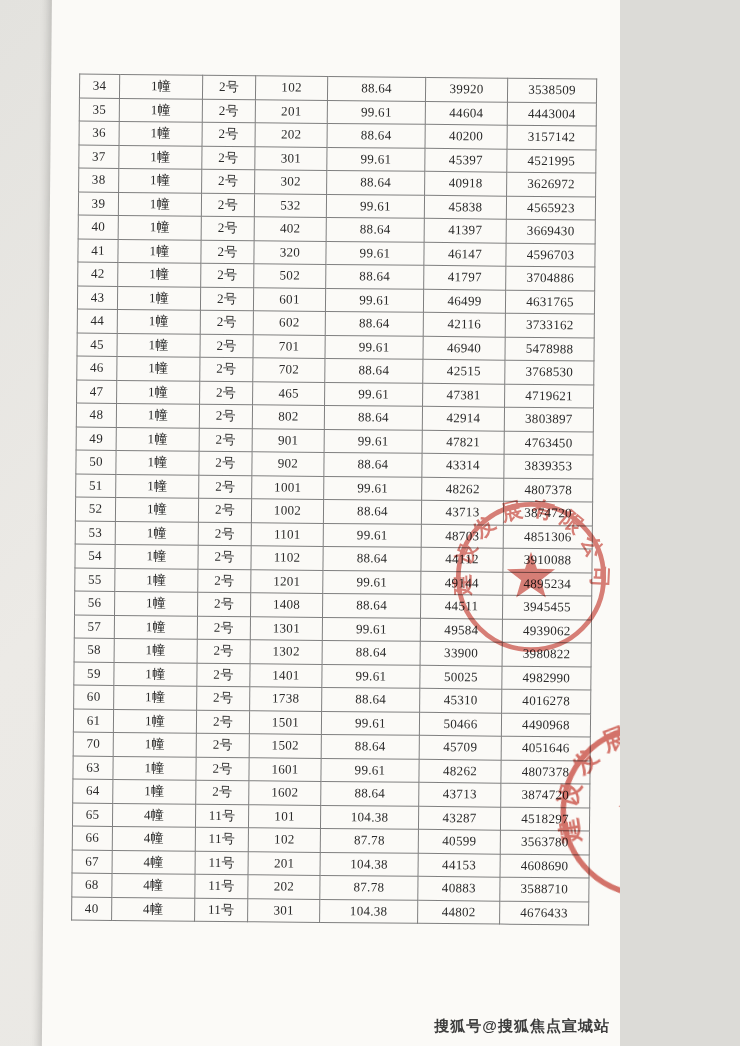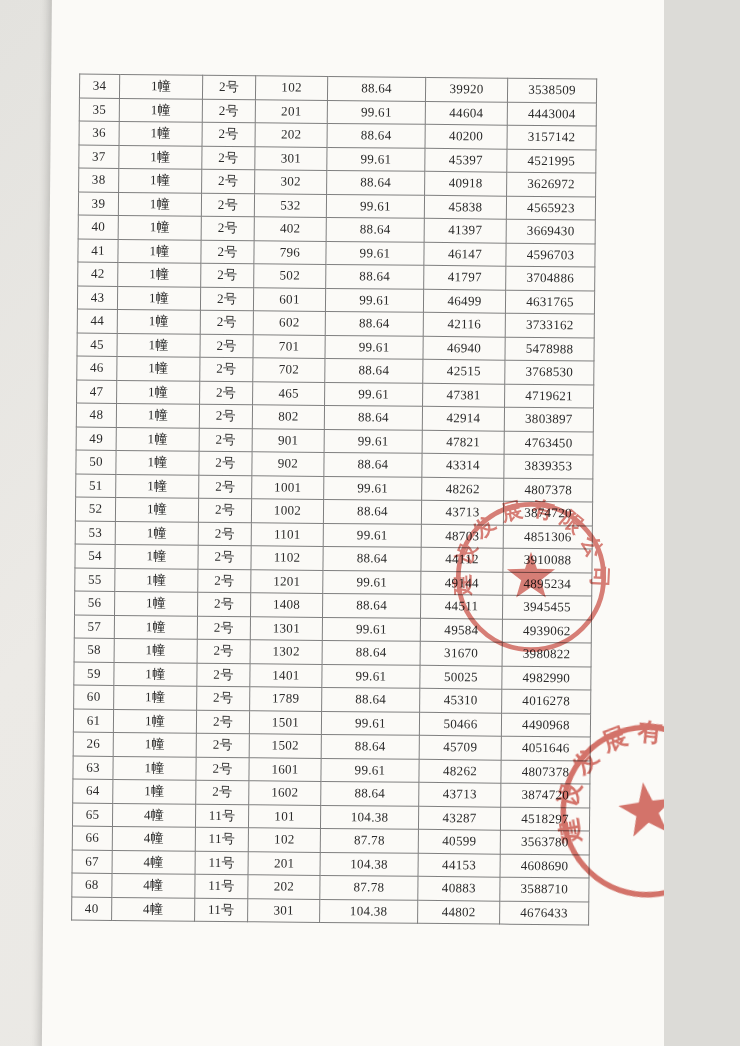--- a/index.html
+++ b/index.html
@@ -9,8 +9,9 @@
     background:#dcdbd7;
   }
   .scene{
-    position:relative;width:664px;height:1046px;overflow:hidden;
+    position:relative;width:600px;height:1046px;overflow:hidden;
     background:linear-gradient(135deg,#e3e2de 0%,#eceae6 40%,#e8e7e3 100%);
+    padding-left:20px;
   }
   .paper{
     position:absolute;left:52px;top:-6px;width:700px;height:1064px;

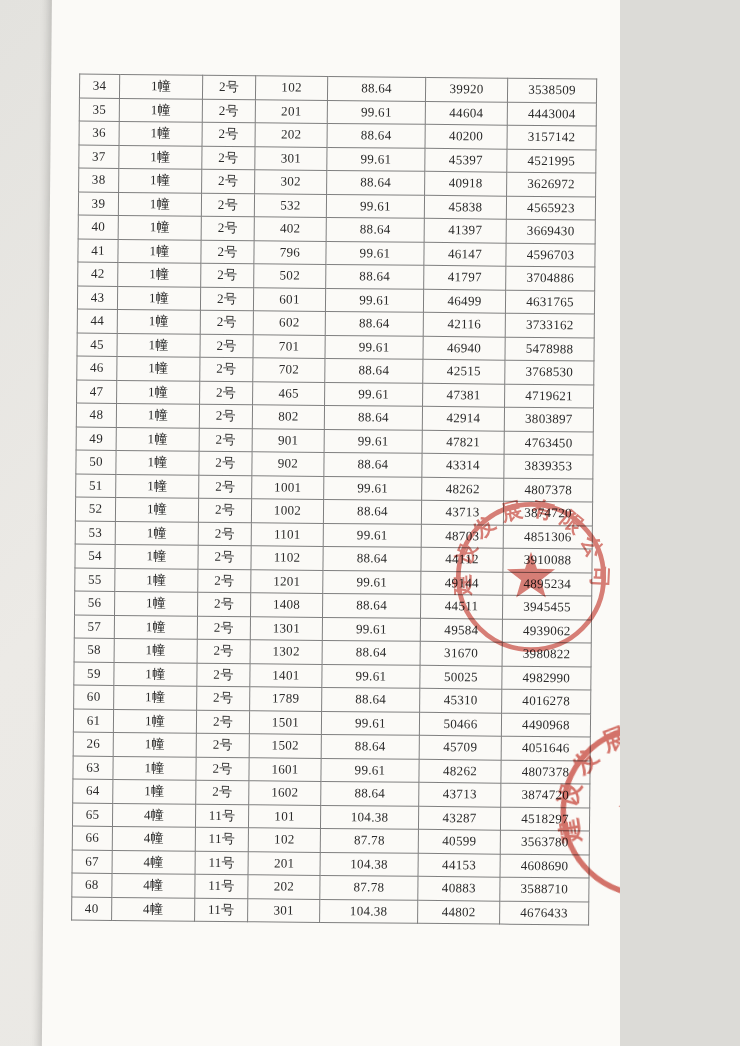--- a/index.html
+++ b/index.html
@@ -133,7 +133,7 @@
             <td>41</td>
             <td>1幢</td>
             <td>2号</td>
-            <td>796</td>
+            <td>320</td>
             <td>99.61</td>
             <td>46147</td>
             <td>4596703</td>

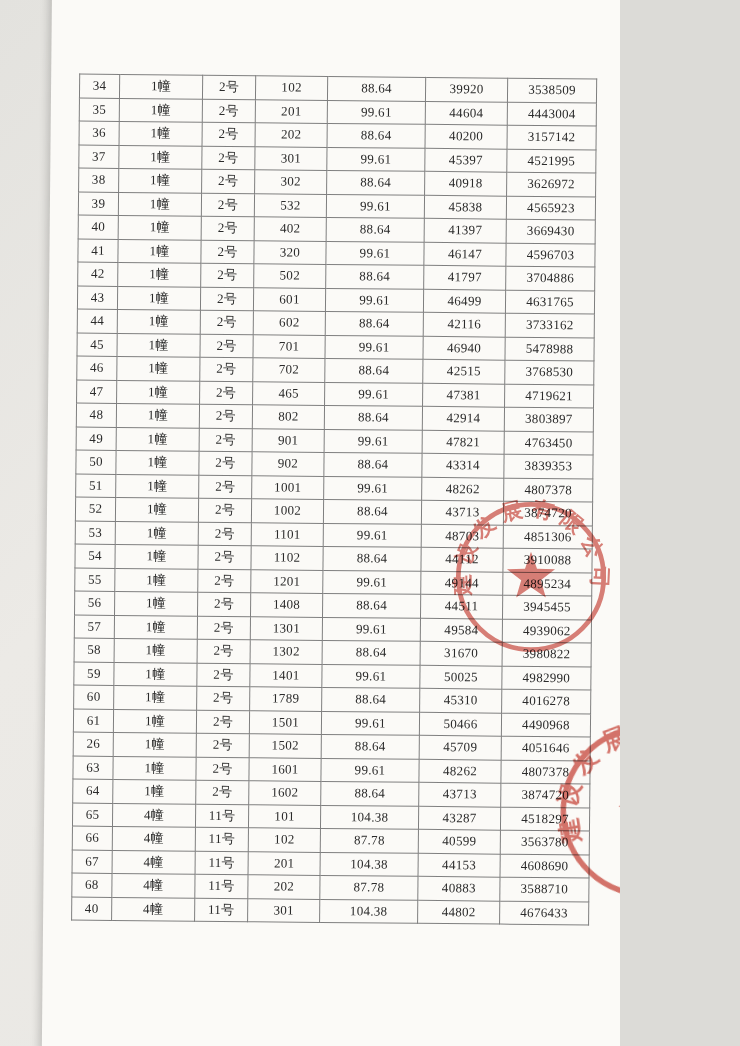--- a/index.html
+++ b/index.html
@@ -288,7 +288,7 @@
             <td>2号</td>
             <td>1302</td>
             <td>88.64</td>
-            <td>31670</td>
+            <td>33900</td>
             <td>3980822</td>
           </tr>
           <tr>

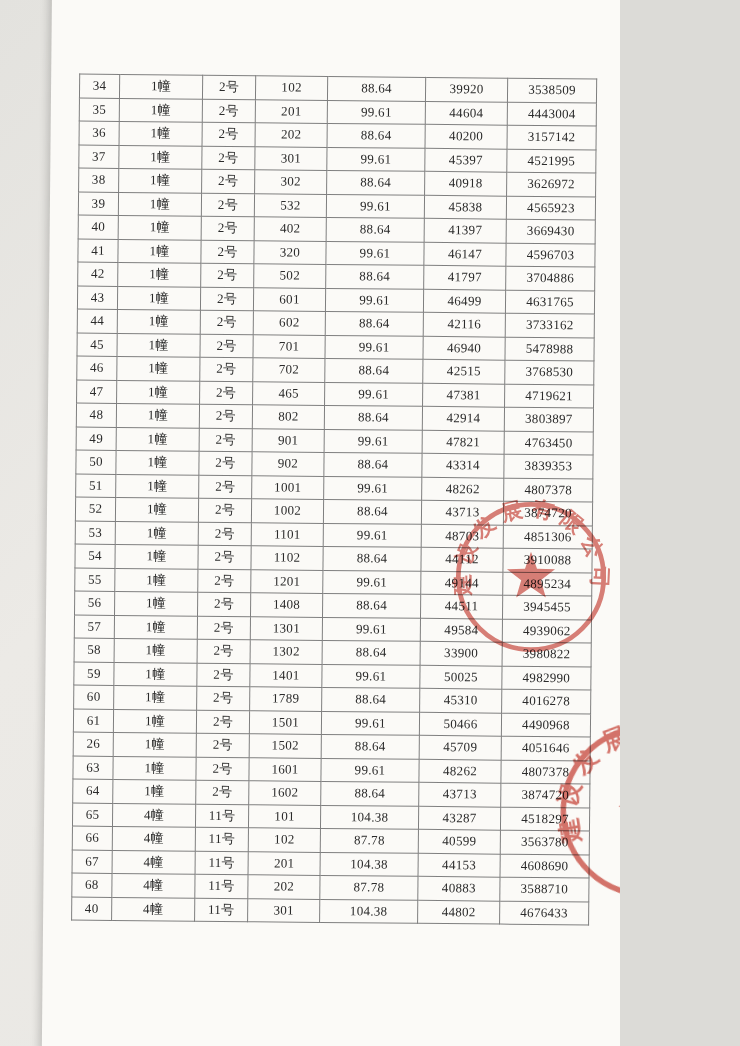--- a/index.html
+++ b/index.html
@@ -304,7 +304,7 @@
             <td>60</td>
             <td>1幢</td>
             <td>2号</td>
-            <td>1789</td>
+            <td>1738</td>
             <td>88.64</td>
             <td>45310</td>
             <td>4016278</td>

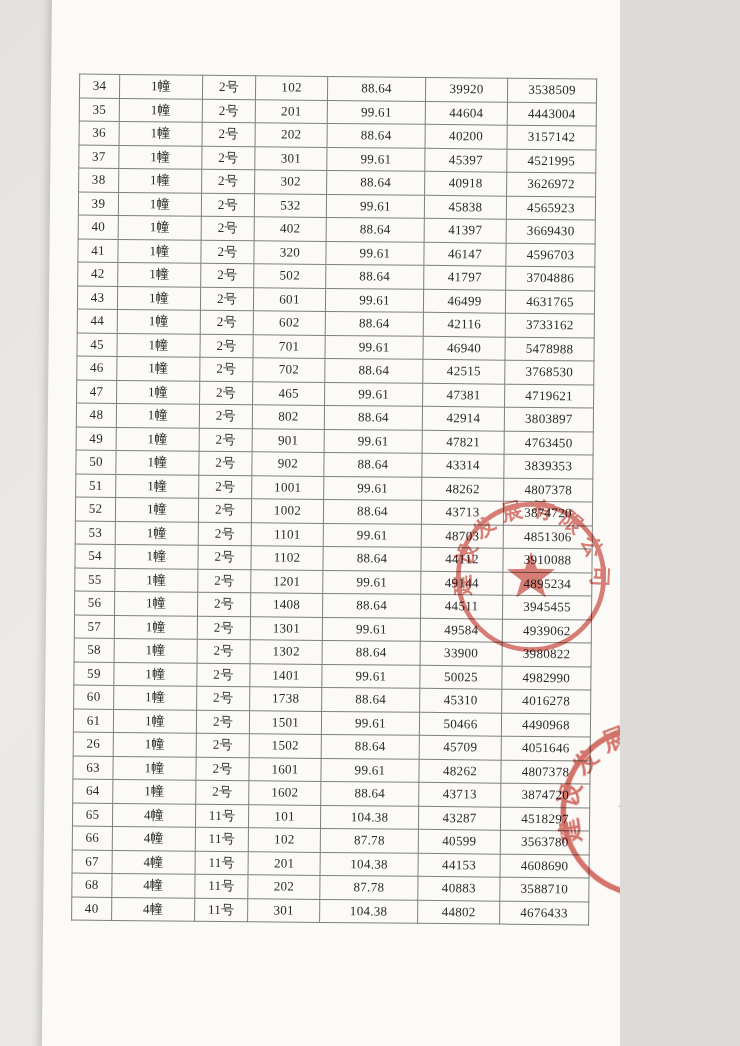--- a/index.html
+++ b/index.html
@@ -319,7 +319,7 @@
             <td>4490968</td>
           </tr>
           <tr>
-            <td>26</td>
+            <td>70</td>
             <td>1幢</td>
             <td>2号</td>
             <td>1502</td>

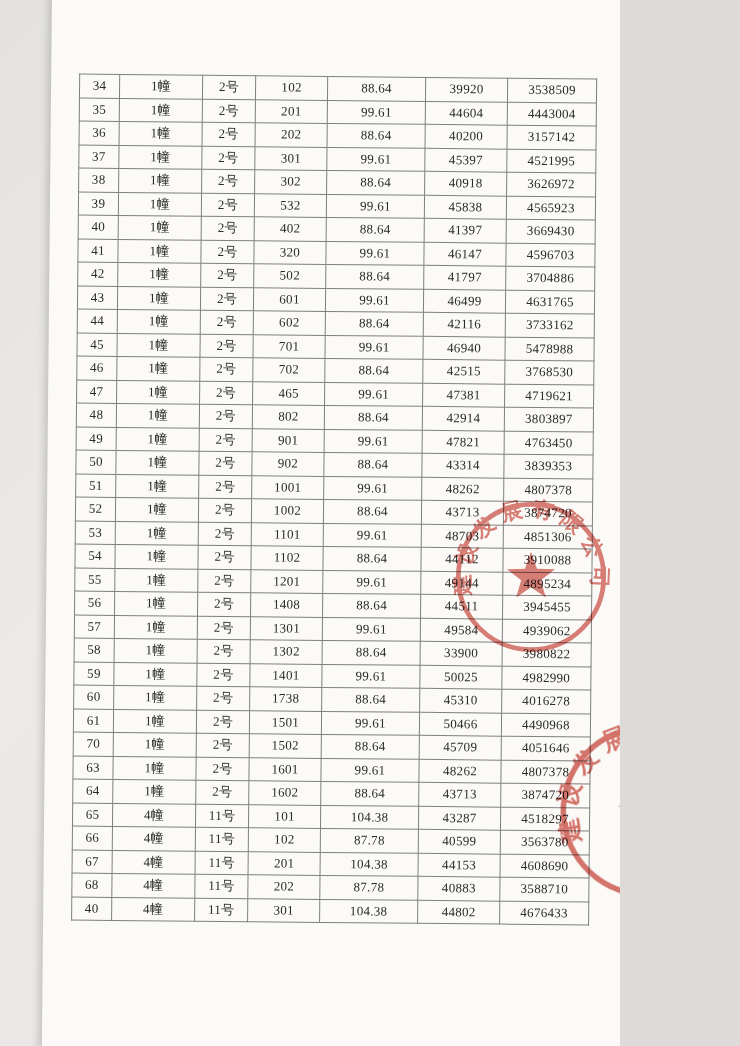--- a/index.html
+++ b/index.html
@@ -416,6 +416,7 @@
     </svg>
   </div>
 
+  <div class="watermark">搜狐号@搜狐焦点宣城站</div>
 </div>
 
 </body></html>

